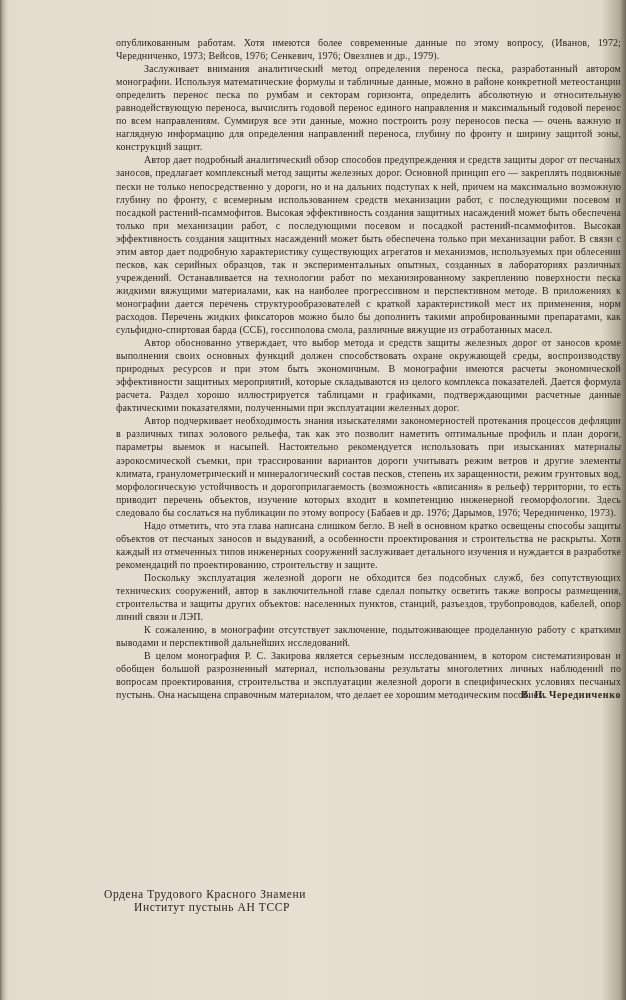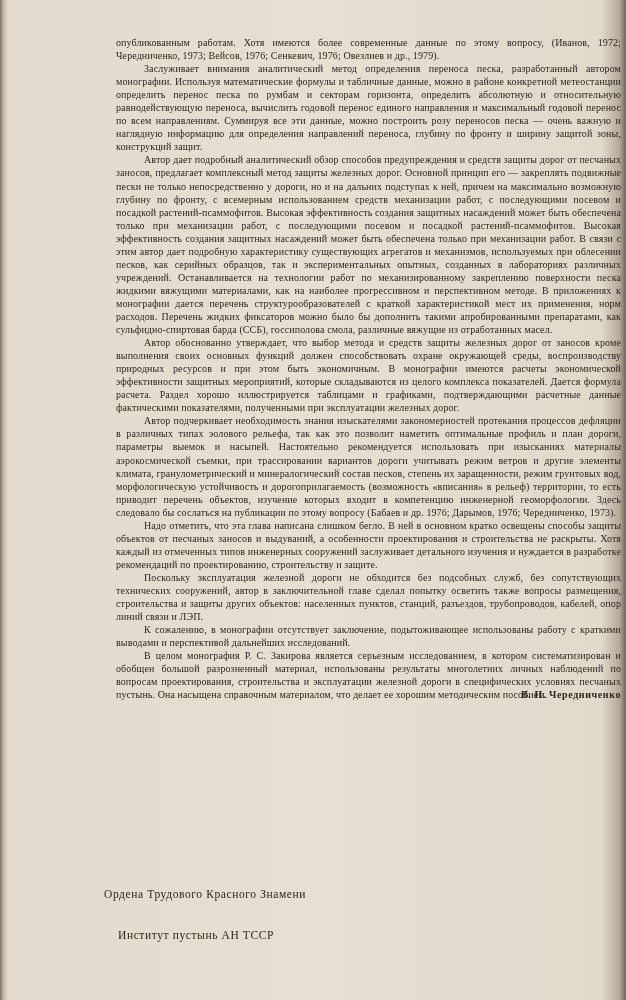--- a/index.html
+++ b/index.html
@@ -46,7 +46,7 @@
     <p class="ind">Автор подчеркивает необходимость знания изыскателями закономерностей протекания процессов дефляции в различных типах эолового рельефа, так как это позволит наметить оптимальные профиль и план дороги, параметры выемок и насыпей. Настоятельно рекомендуется использовать при изысканиях материалы аэрокосмической съемки, при трассировании вариантов дороги учитывать режим ветров и другие элементы климата, гранулометрический и минералогический состав песков, степень их заращенности, режим грунтовых вод, морфологическую устойчивость и дорогоприлагаемость (возможность «вписания» в рельеф) территории, то есть приводит перечень объектов, изучение которых входит в компетенцию инженерной геоморфологии. Здесь следовало бы сослаться на публикации по этому вопросу (Бабаев и др. 1976; Дарымов, 1976; Чередниченко, 1973).</p>
     <p class="ind">Надо отметить, что эта глава написана слишком бегло. В ней в основном кратко освещены способы защиты объектов от песчаных заносов и выдуваний, а особенности проектирования и строительства не раскрыты. Хотя каждый из отмеченных типов инженерных сооружений заслуживает детального изучения и нуждается в разработке рекомендаций по проектированию, строительству и защите.</p>
     <p class="ind">Поскольку эксплуатация железной дороги не обходится без подсобных служб, без сопутствующих технических сооружений, автор в заключительной главе сделал попытку осветить также вопросы размещения, строительства и защиты других объектов: населенных пунктов, станций, разъездов, трубопроводов, кабелей, опор линий связи и ЛЭП.</p>
-    <p class="ind">К сожалению, в монографии отсутствует заключение, подытоживающее использованы работу с краткими выводами и перспективой дальнейших исследований.</p>
+    <p class="ind">К сожалению, в монографии отсутствует заключение, подытоживающее проделанную работу с краткими выводами и перспективой дальнейших исследований.</p>
     <p class="ind">В целом монография Р. С. Закирова является серьезным исследованием, в котором систематизирован и обобщен большой разрозненный материал, использованы результаты многолетних личных наблюдений по вопросам проектирования, строительства и эксплуатации железной дороги в специфических условиях песчаных пустынь. Она насыщена справочным материалом, что делает ее хорошим методическим пособием.</p>
     <div class="sig">В. П. Чередниченко</div>
   </div>

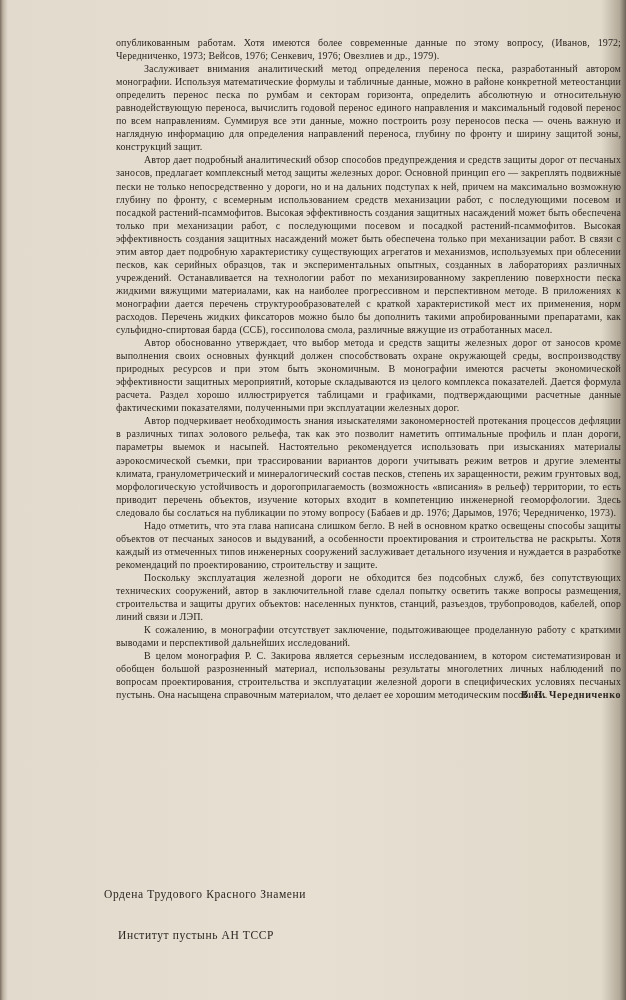--- a/index.html
+++ b/index.html
@@ -31,6 +31,7 @@
     font-family: "Liberation Serif", serif;
     font-size: 11.5px; line-height: 13px; color: #2c2622;
     letter-spacing: 0.6px;
+    text-align: center;
   }
   .org .l2 { padding-left: 14px; margin-top: 28px; }
 </style>

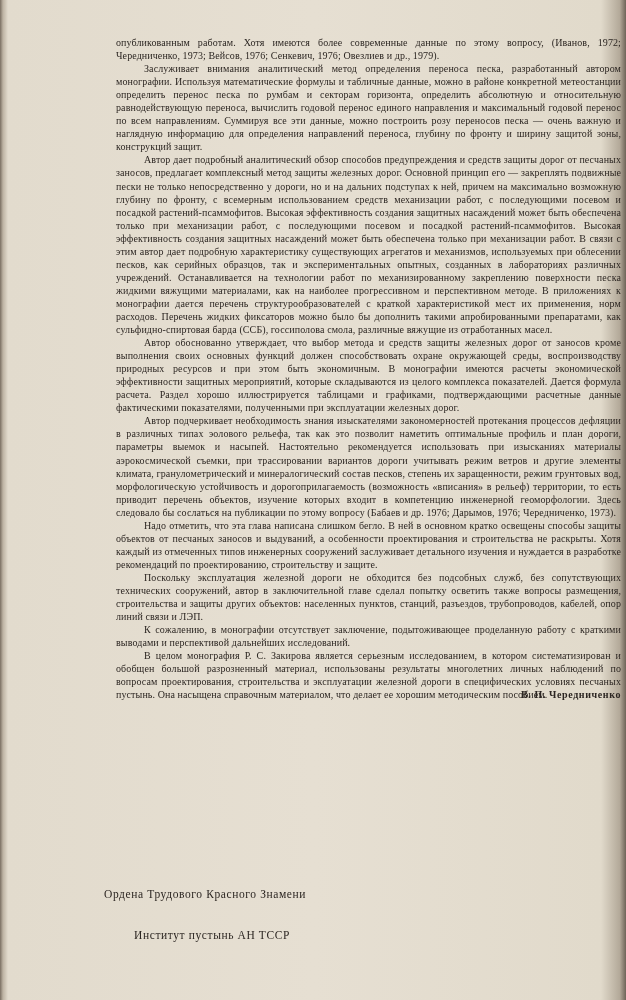--- a/index.html
+++ b/index.html
@@ -33,7 +33,7 @@
     letter-spacing: 0.6px;
     text-align: center;
   }
-  .org .l2 { padding-left: 14px; margin-top: 28px; }
+  .org .l2 { padding-left: 14px; }
 </style>
 </head>
 <body>

